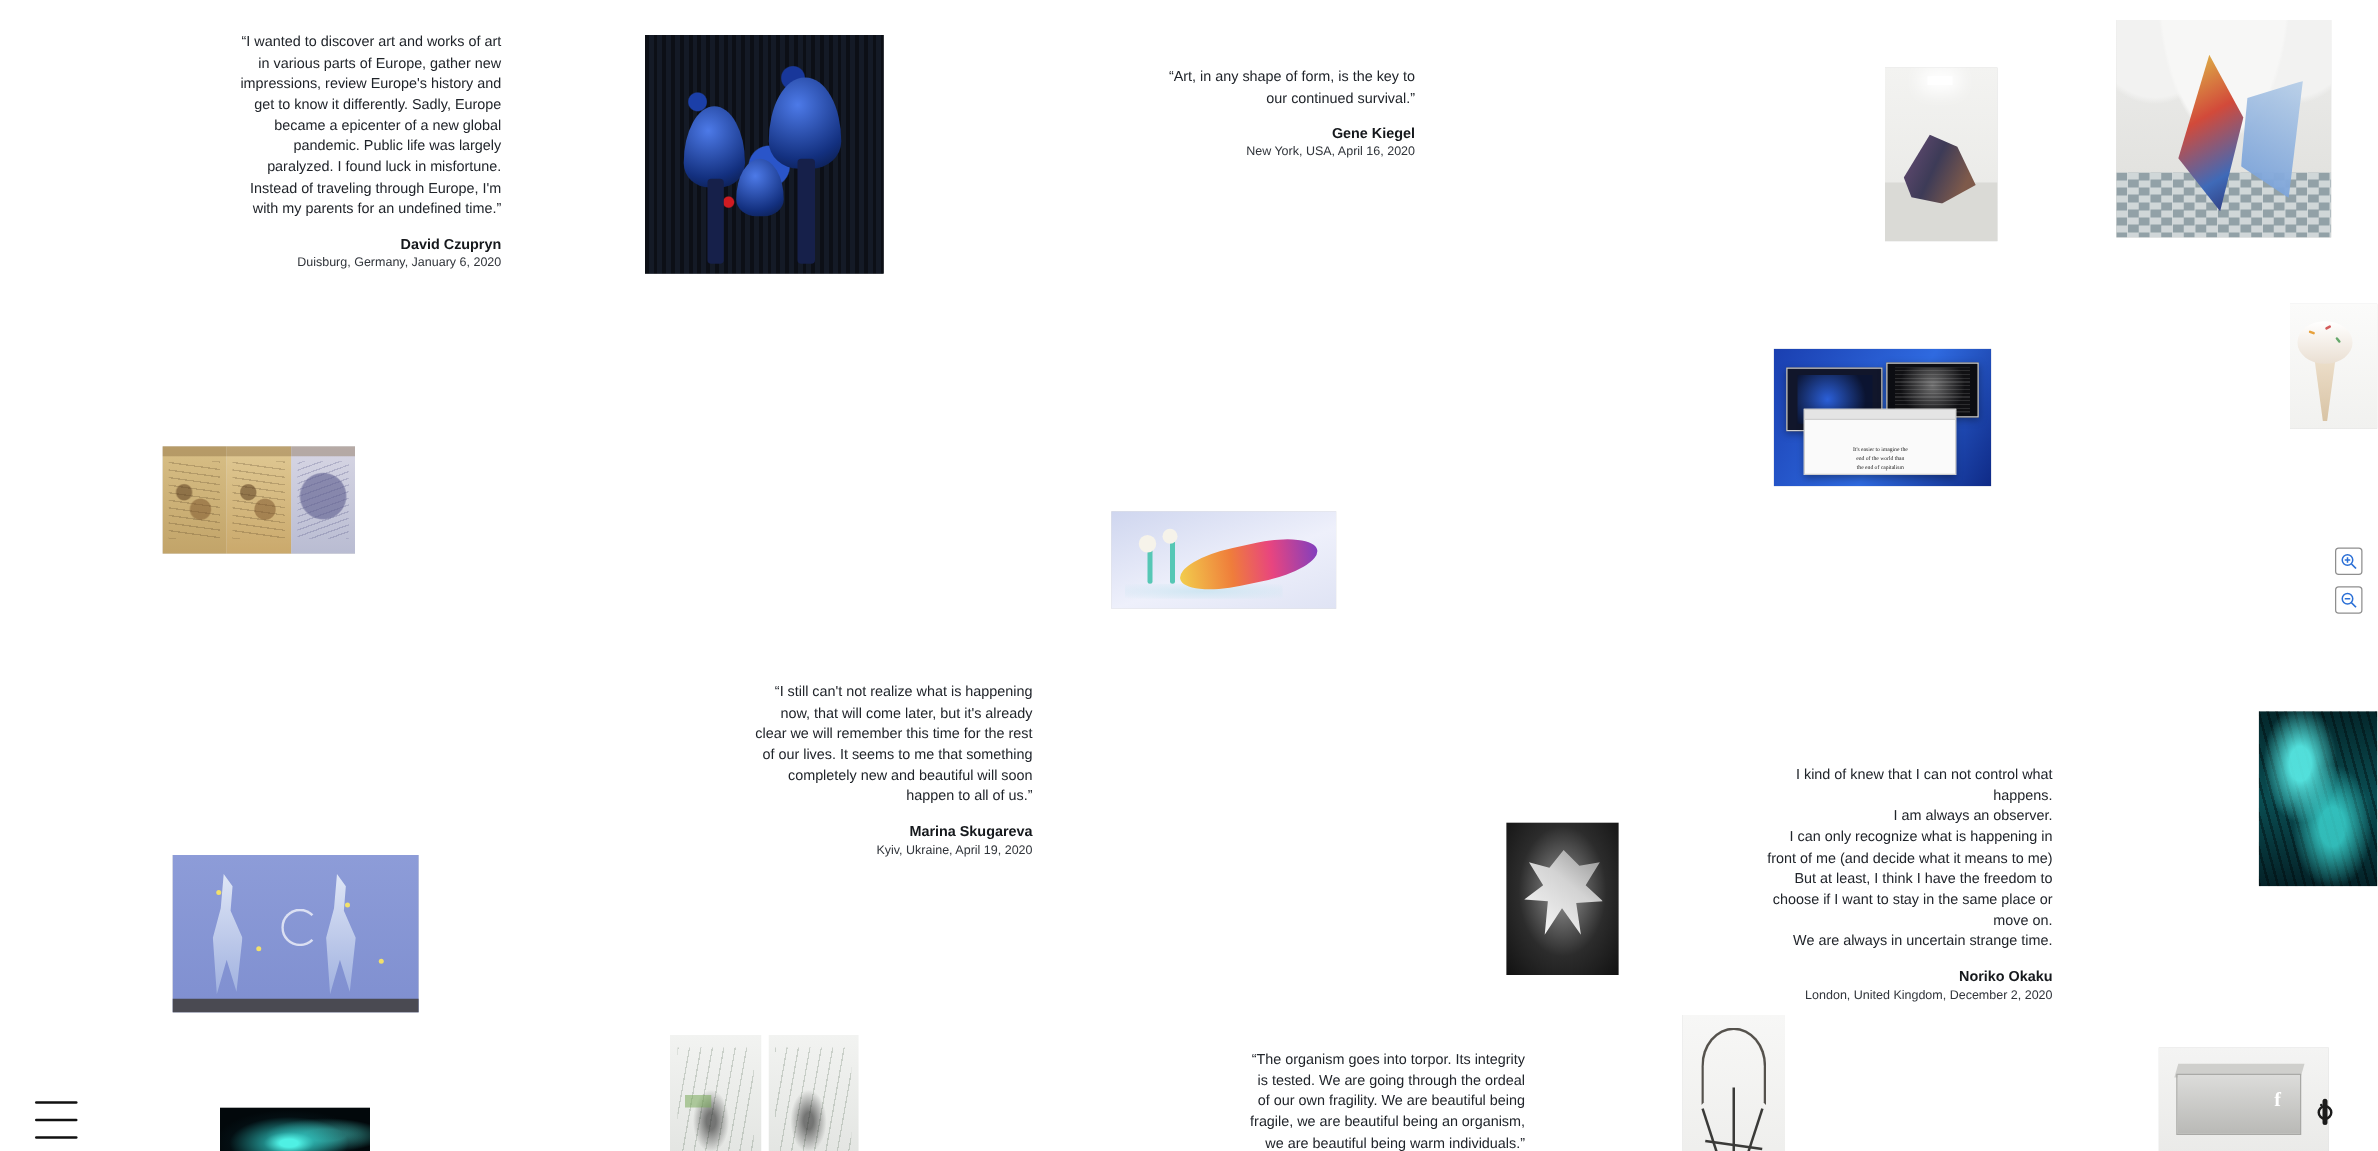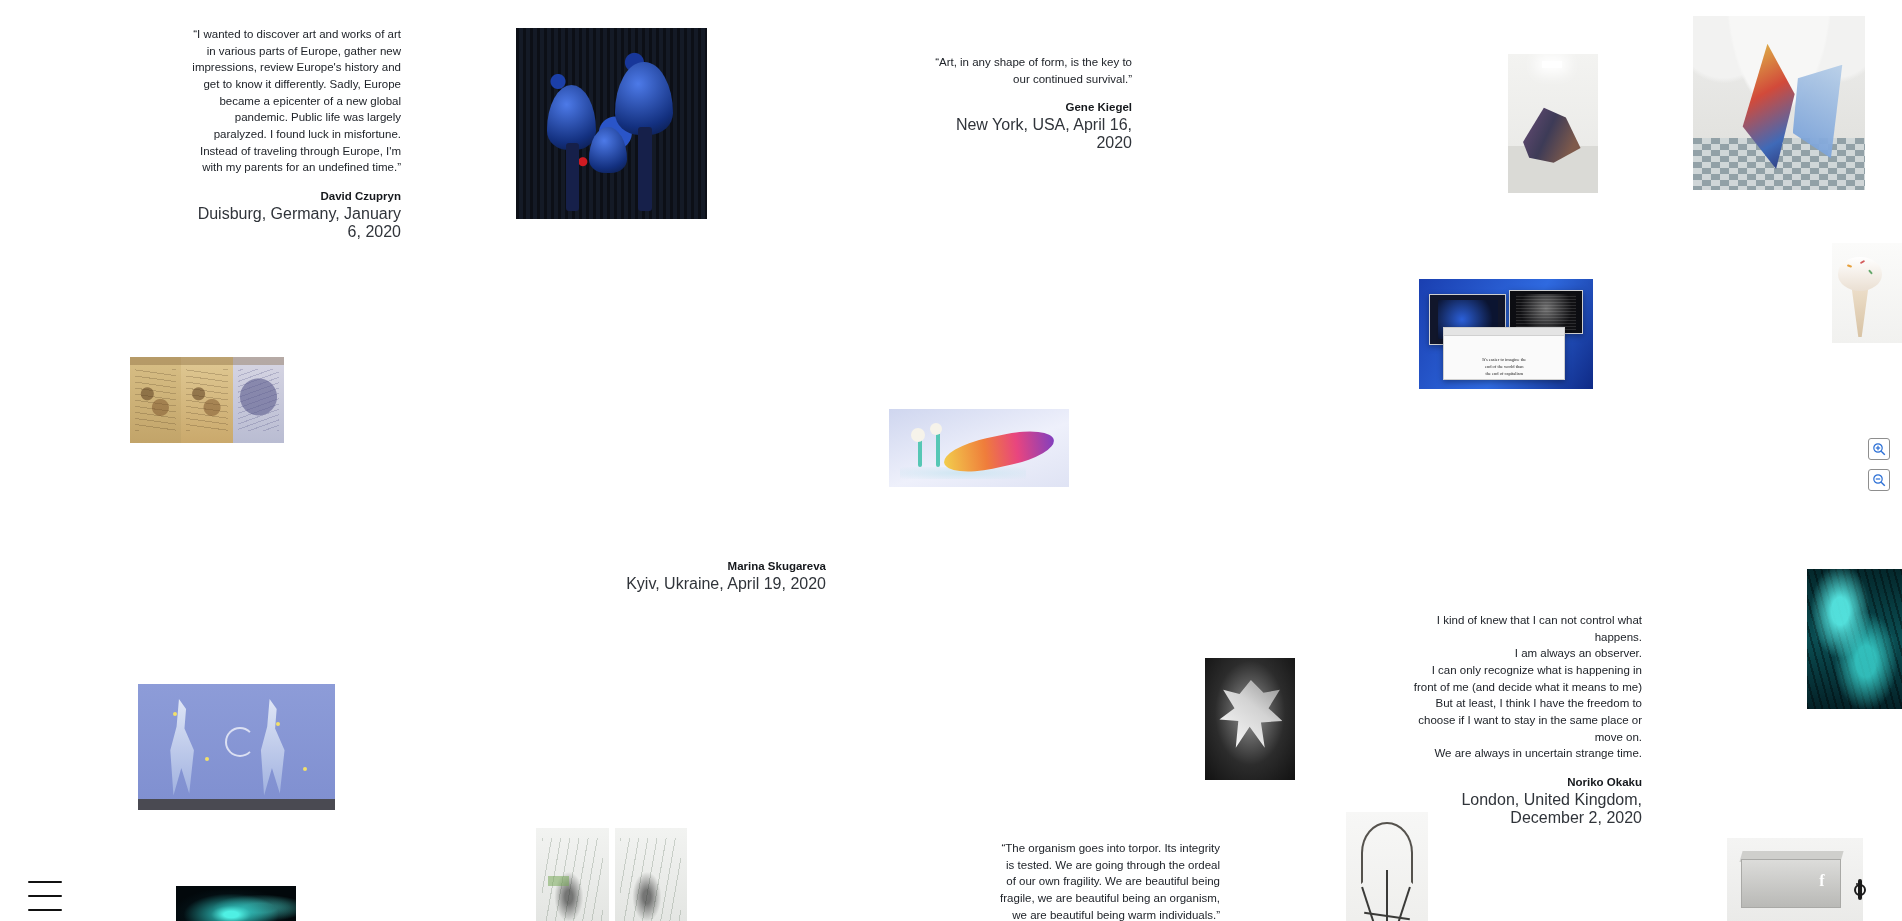--- a/index.html
+++ b/index.html
@@ -35,7 +35,7 @@
     color: #15181c;
   }
   .quote .place {
-    font-size: 16px;
+    font-size: 10px;
     margin-top: 3px;
     color: #30343a;
   }

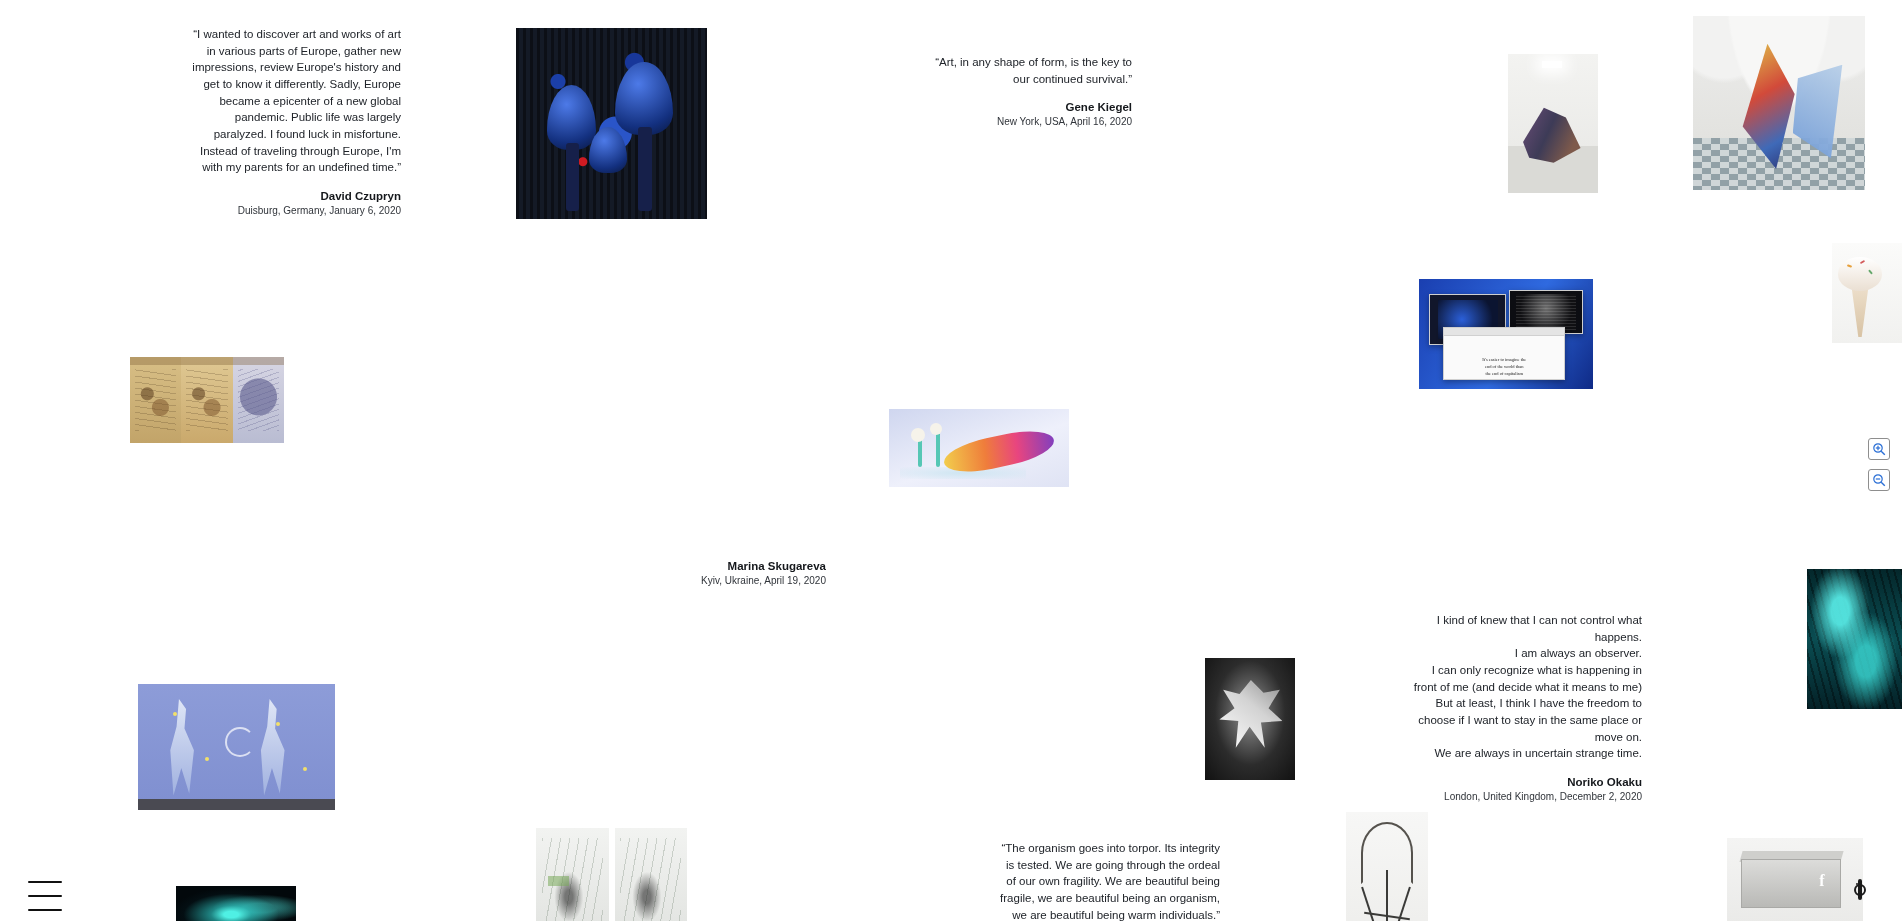--- a/index.html
+++ b/index.html
@@ -305,6 +305,7 @@
 
 
   <div class="quote" style="left:604px; top:546px; width:222px;">
+    <div class="body">“I still can't not realize what is happening now, that will come later, but it's already clear we will remember this time for the rest of our lives. It seems to me that something completely new and beautiful will soon happen to all of us.”</div>
     <div class="author">Marina Skugareva</div>
     <div class="place">Kyiv, Ukraine, April 19, 2020</div>
   </div>

